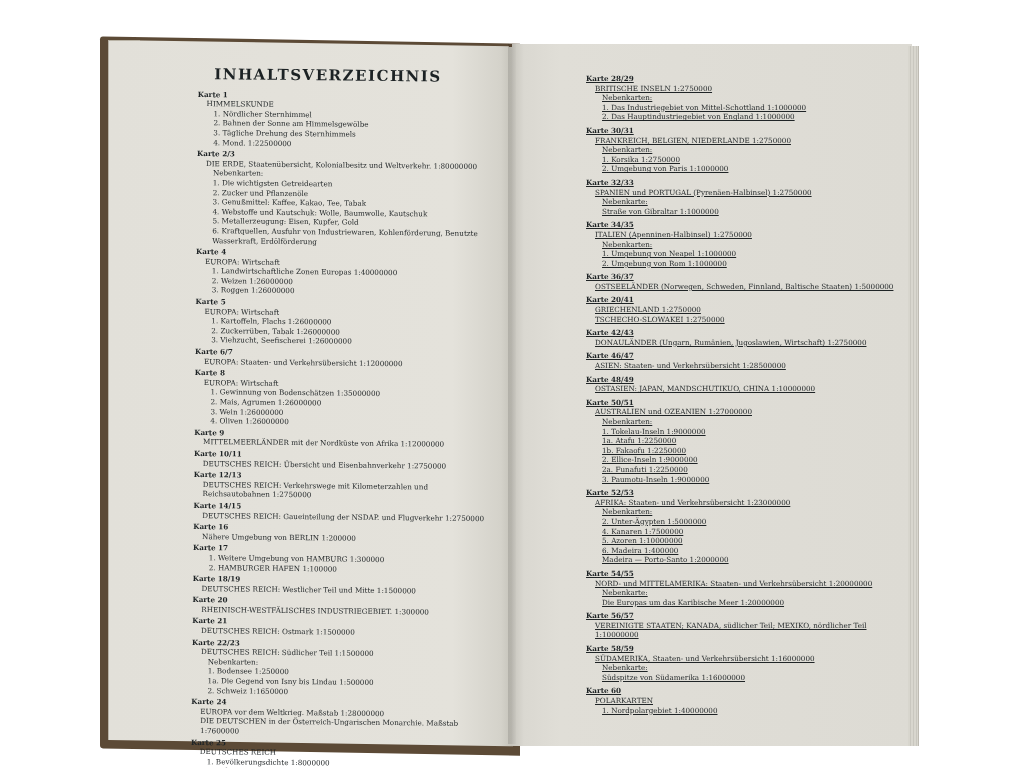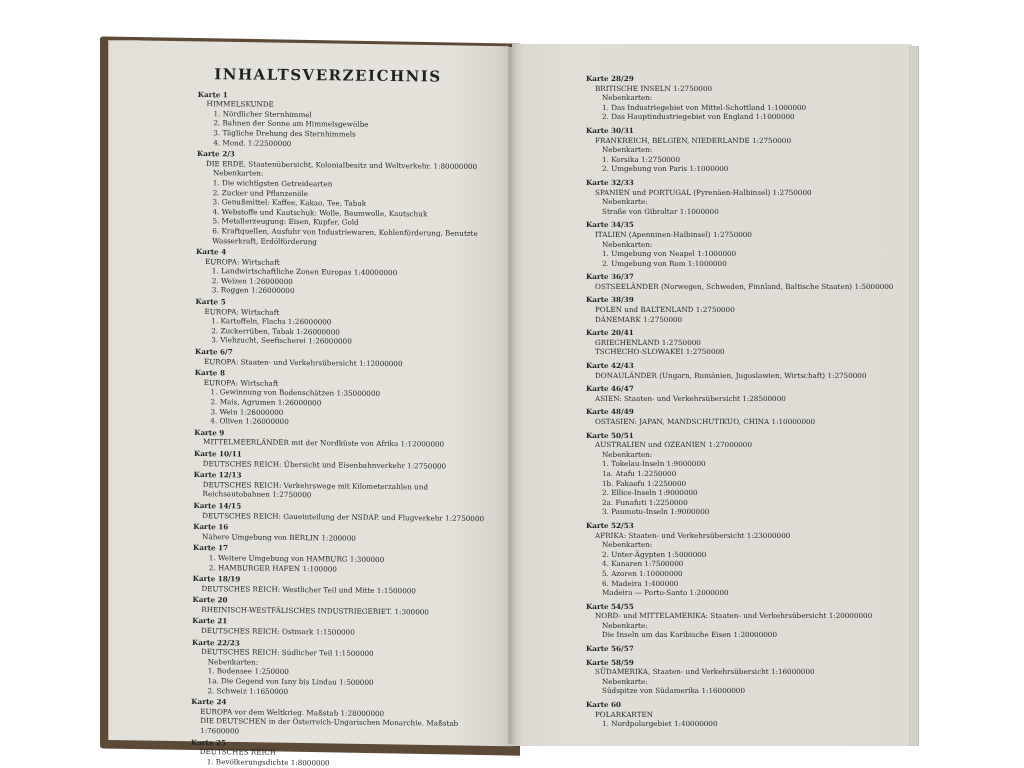--- a/index.html
+++ b/index.html
@@ -39,7 +39,7 @@
     text-align: center; margin: 0 0 10px 0; width: 260px; color: #1c2224;
   }
   .entry { margin-bottom: 2px; }
-  .col-right .entry { margin-bottom: 4px; }
+  .col-right .entry { margin-bottom: 4px; text-decoration: underline; }
   .karte { font-weight: bold; }
   .head { padding-left: 9px; }
   .sub { padding-left: 16px; }

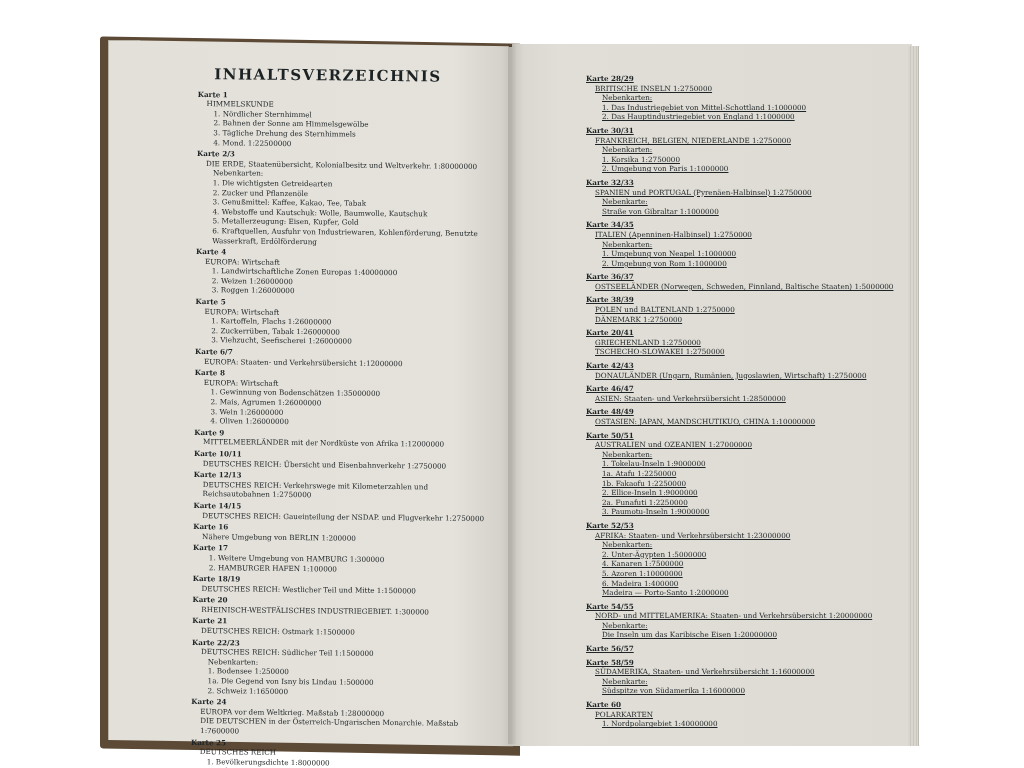--- a/index.html
+++ b/index.html
@@ -194,11 +194,6 @@
         <div class="head">OSTSEELÄNDER (Norwegen, Schweden, Finnland, Baltische Staaten) 1:5000000</div>
       </div>
       <div class="entry">
-        <div class="karte">Karte 38/39</div>
-        <div class="head">POLEN und BALTENLAND 1:2750000</div>
-        <div class="head">DÄNEMARK 1:2750000</div>
-      </div>
-      <div class="entry">
         <div class="karte">Karte 20/41</div>
         <div class="head">GRIECHENLAND 1:2750000</div>
         <div class="head">TSCHECHO-SLOWAKEI 1:2750000</div>

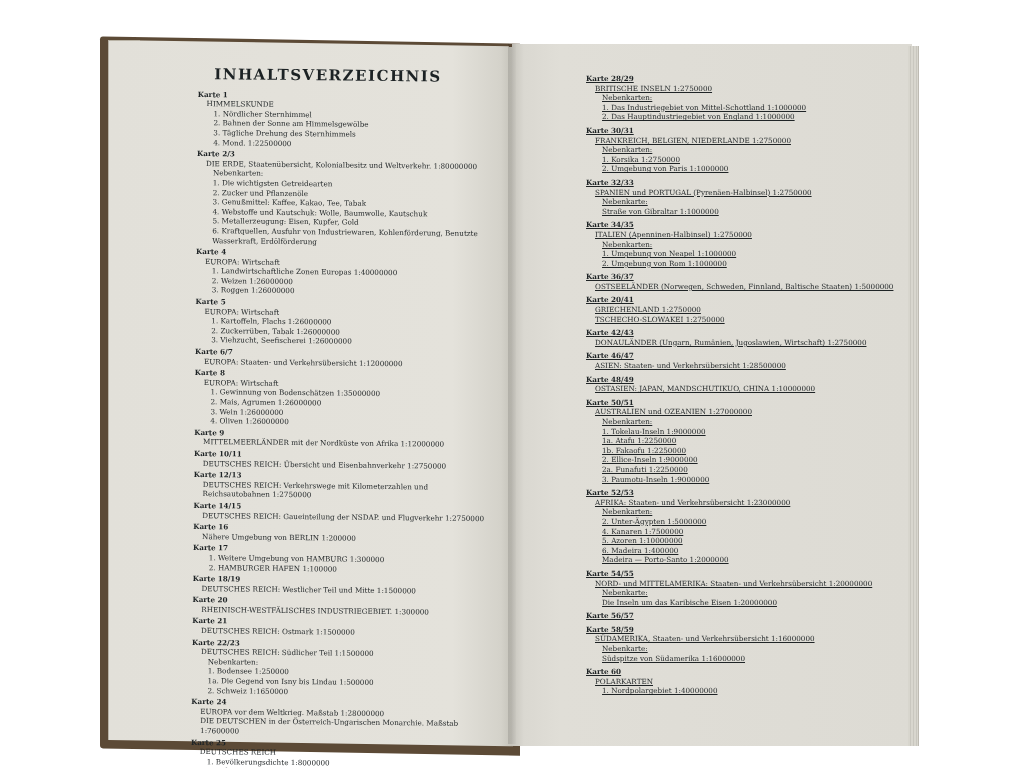--- a/index.html
+++ b/index.html
@@ -235,7 +235,7 @@
         <div class="karte">Karte 54/55</div>
         <div class="head">NORD- und MITTELAMERIKA: Staaten- und Verkehrsübersicht 1:20000000</div>
         <div class="sub">Nebenkarte:</div>
-        <div class="sub">Die Inseln um das Karibische Eisen 1:20000000</div>
+        <div class="sub">Die Europas um das Karibische Meer 1:20000000</div>
       </div>
       <div class="entry">
         <div class="karte">Karte 56/57</div>

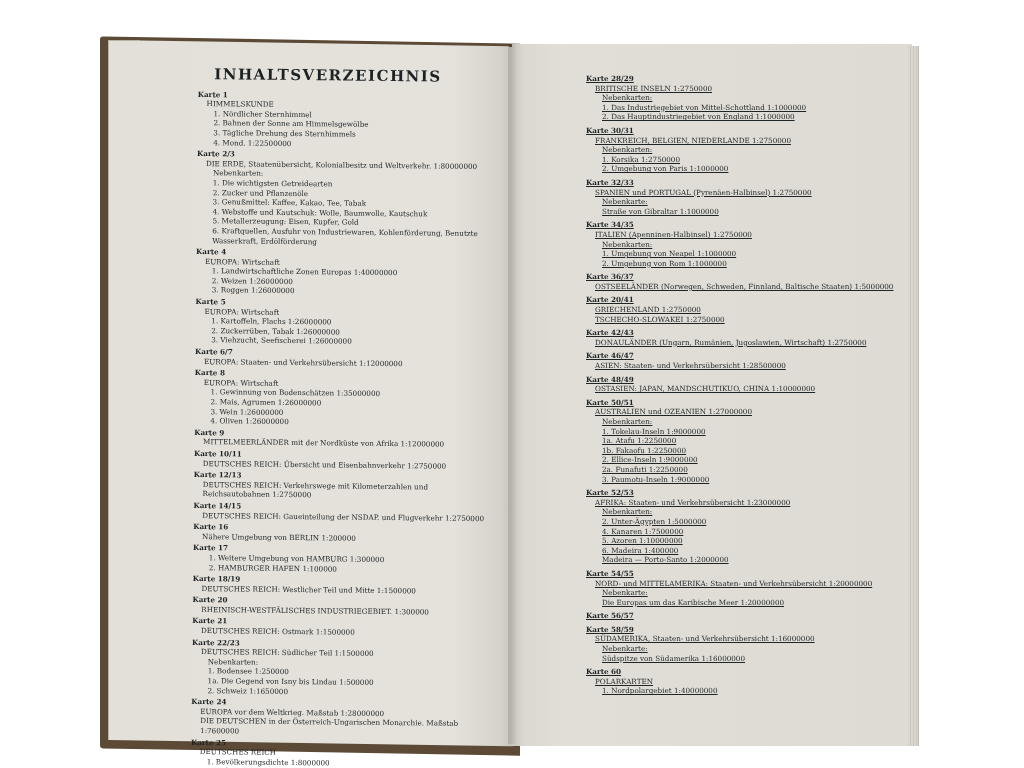--- a/index.html
+++ b/index.html
@@ -239,6 +239,7 @@
       </div>
       <div class="entry">
         <div class="karte">Karte 56/57</div>
+        <div class="head">VEREINIGTE STAATEN; KANADA, südlicher Teil; MEXIKO, nördlicher Teil 1:10000000</div>
       </div>
       <div class="entry">
         <div class="karte">Karte 58/59</div>

